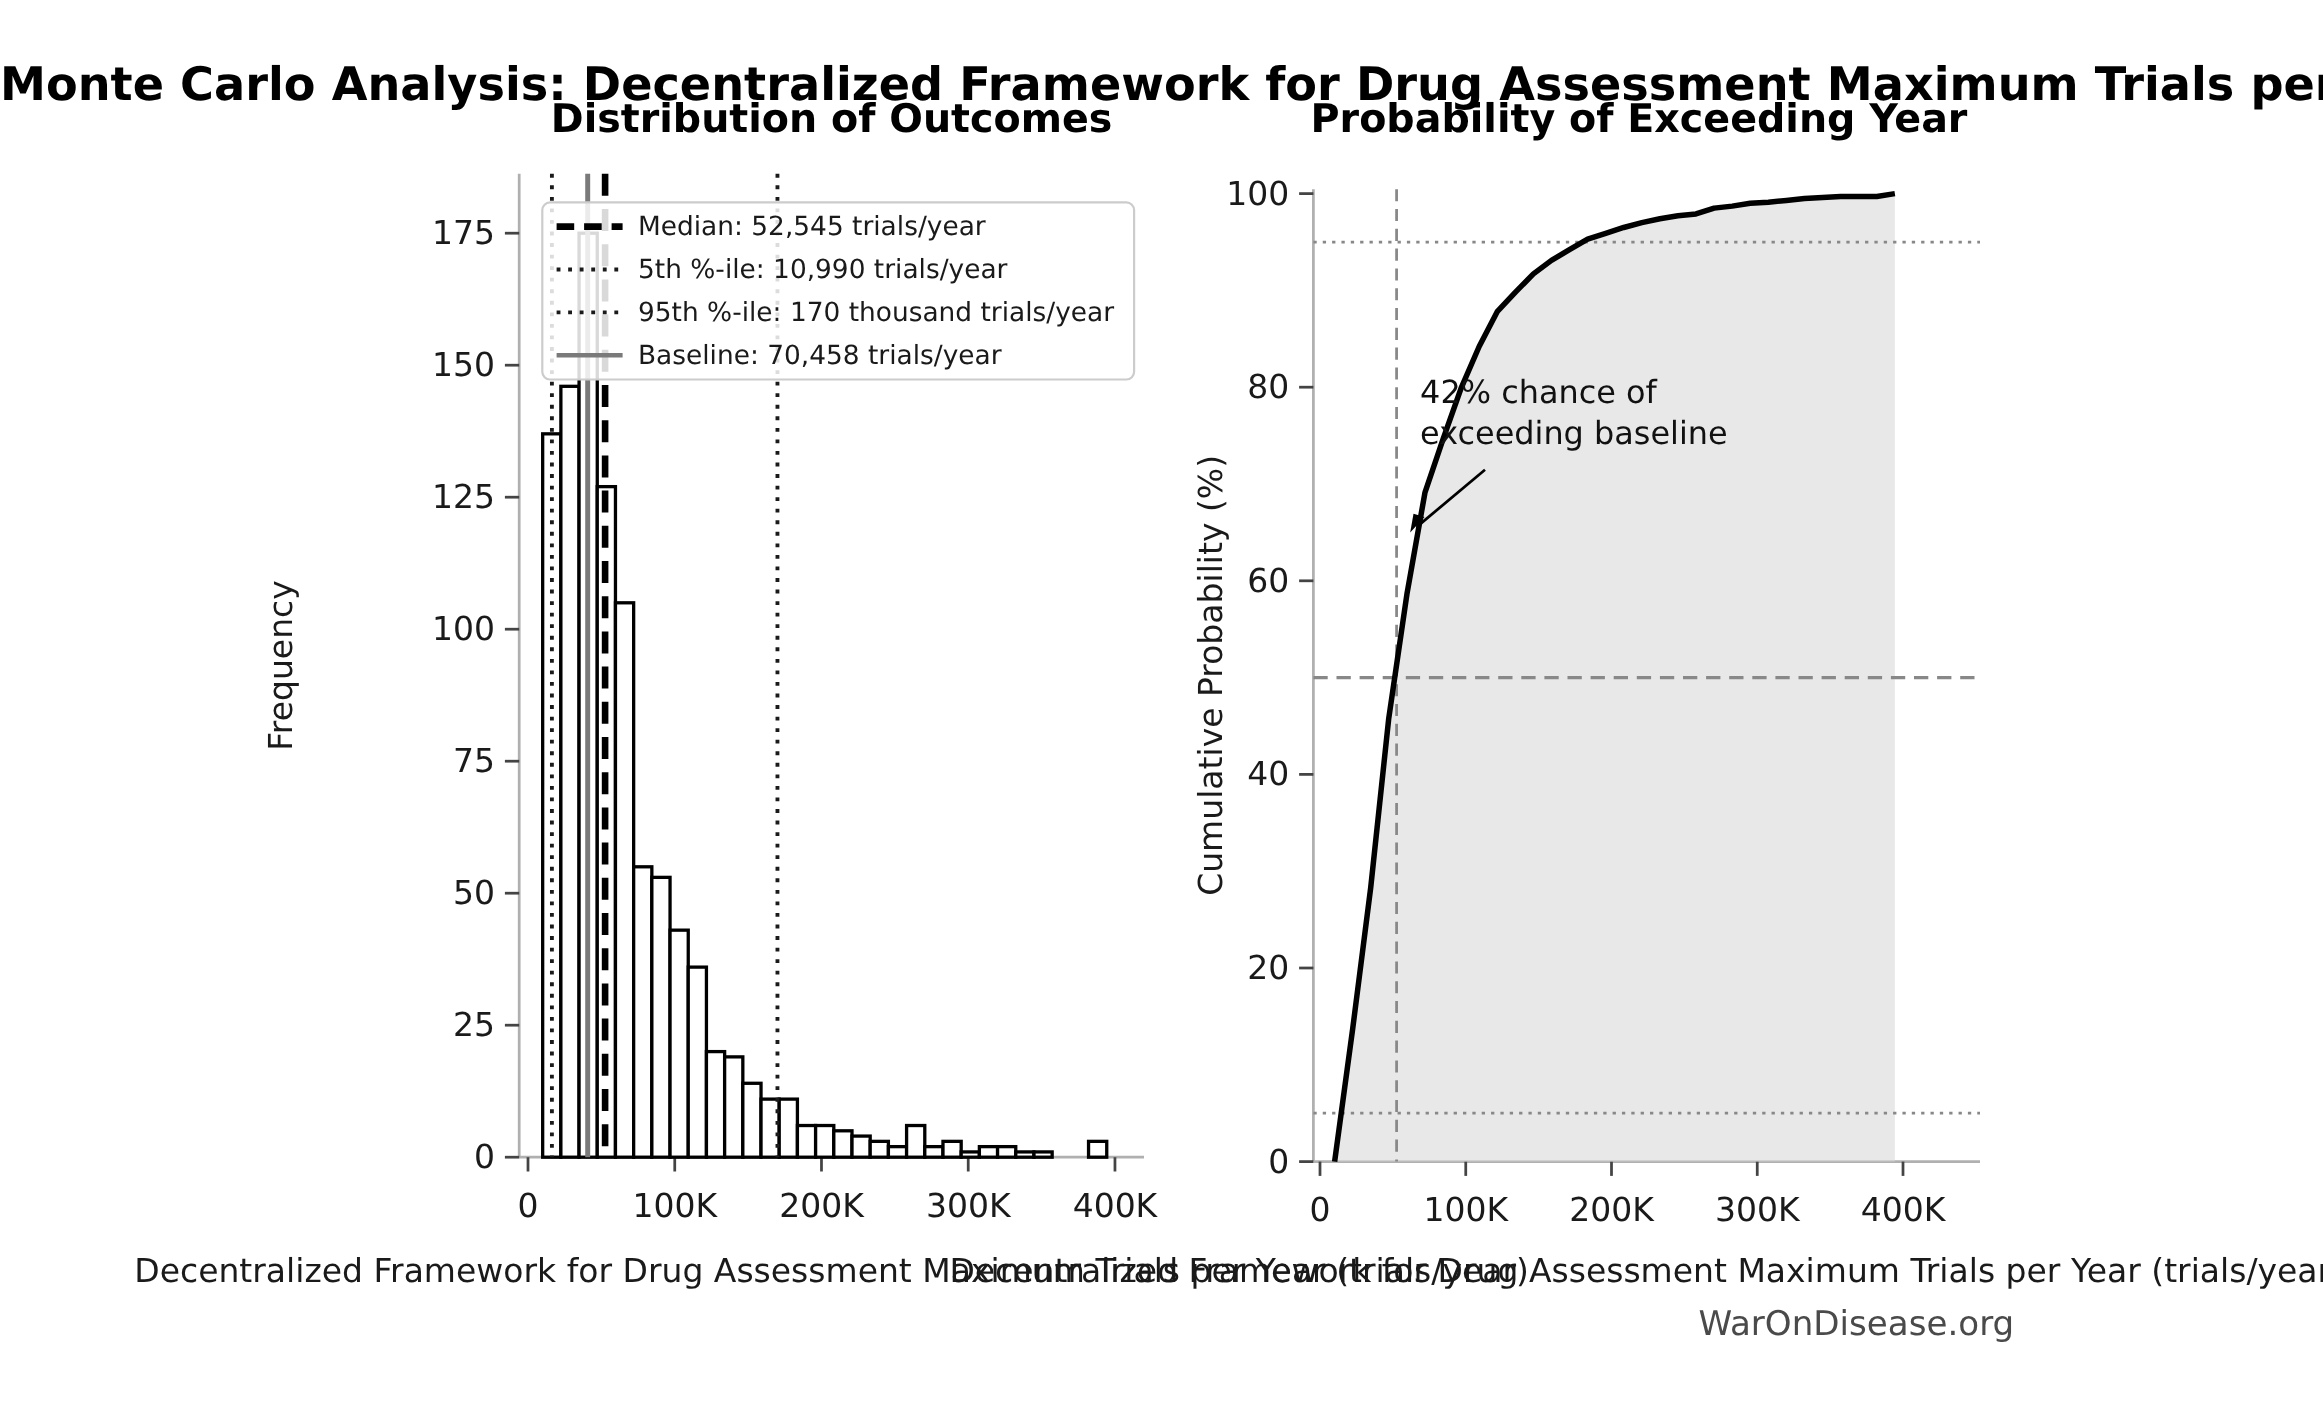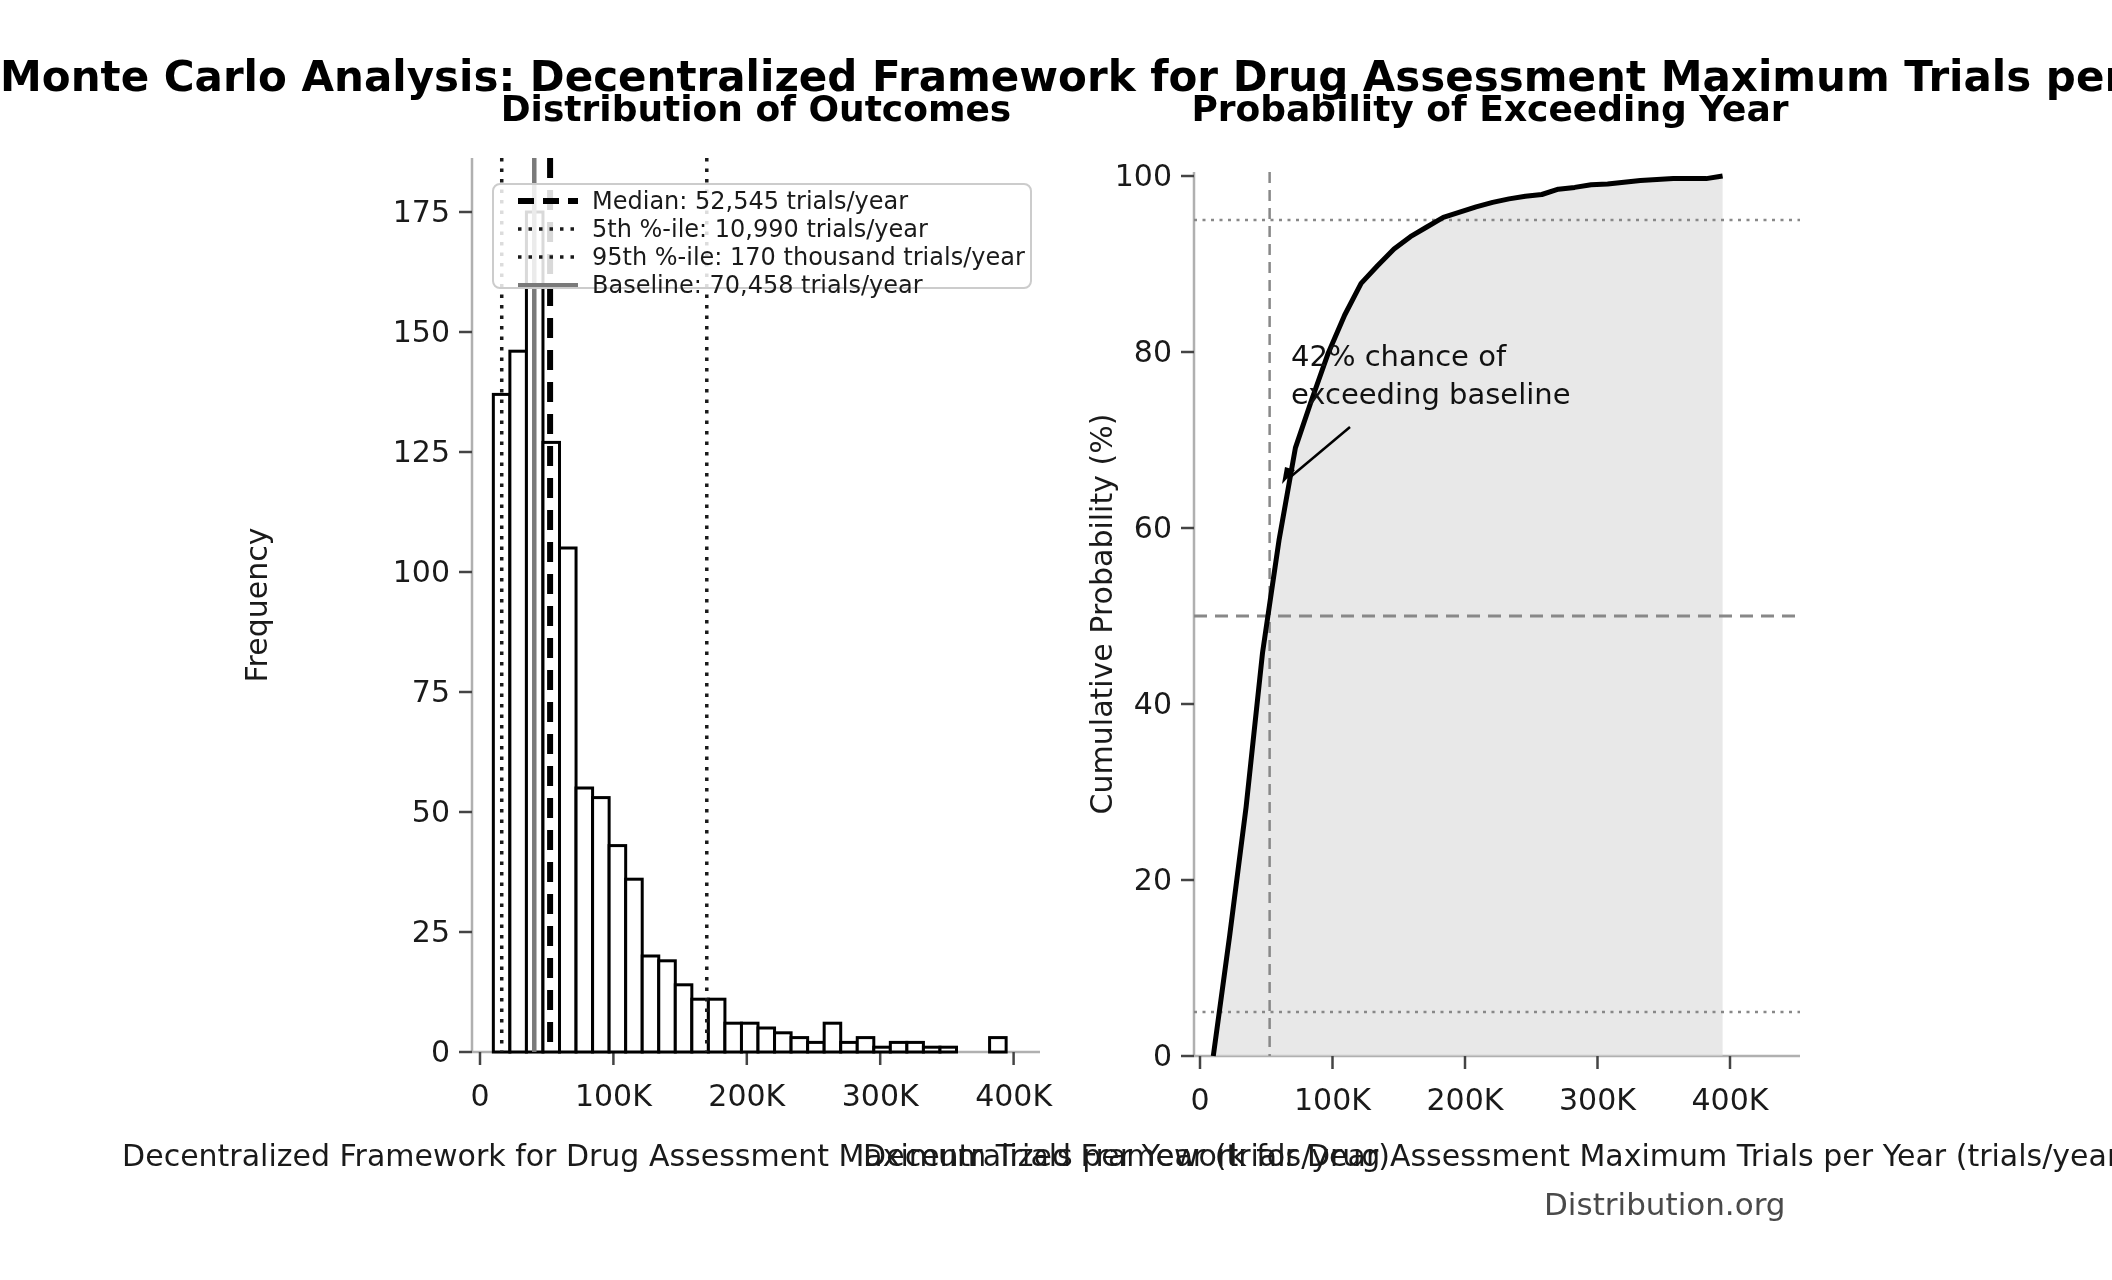--- a/index.html
+++ b/index.html
@@ -33,11 +33,11 @@
   .xlabel.right{left:1497px;}
   #plot-svg{left:0;top:0;}
   .legend{
-    left:492px;top:183px;width:540px;height:106px;
+    left:492px;top:183px;width:540px;height:163px;
     background:rgba(255,255,255,0.85);
     border:2px solid #cccccc;border-radius:8px;
     display:flex;flex-direction:column;justify-content:space-around;
-    padding:2px 22px;box-sizing:border-box;
+    padding:2px 10px;box-sizing:border-box;
   }
   .legend-row{display:flex;align-items:center;height:36px;}
   .legend-sample{width:64px;height:16px;margin-right:12px;flex:0 0 auto;}

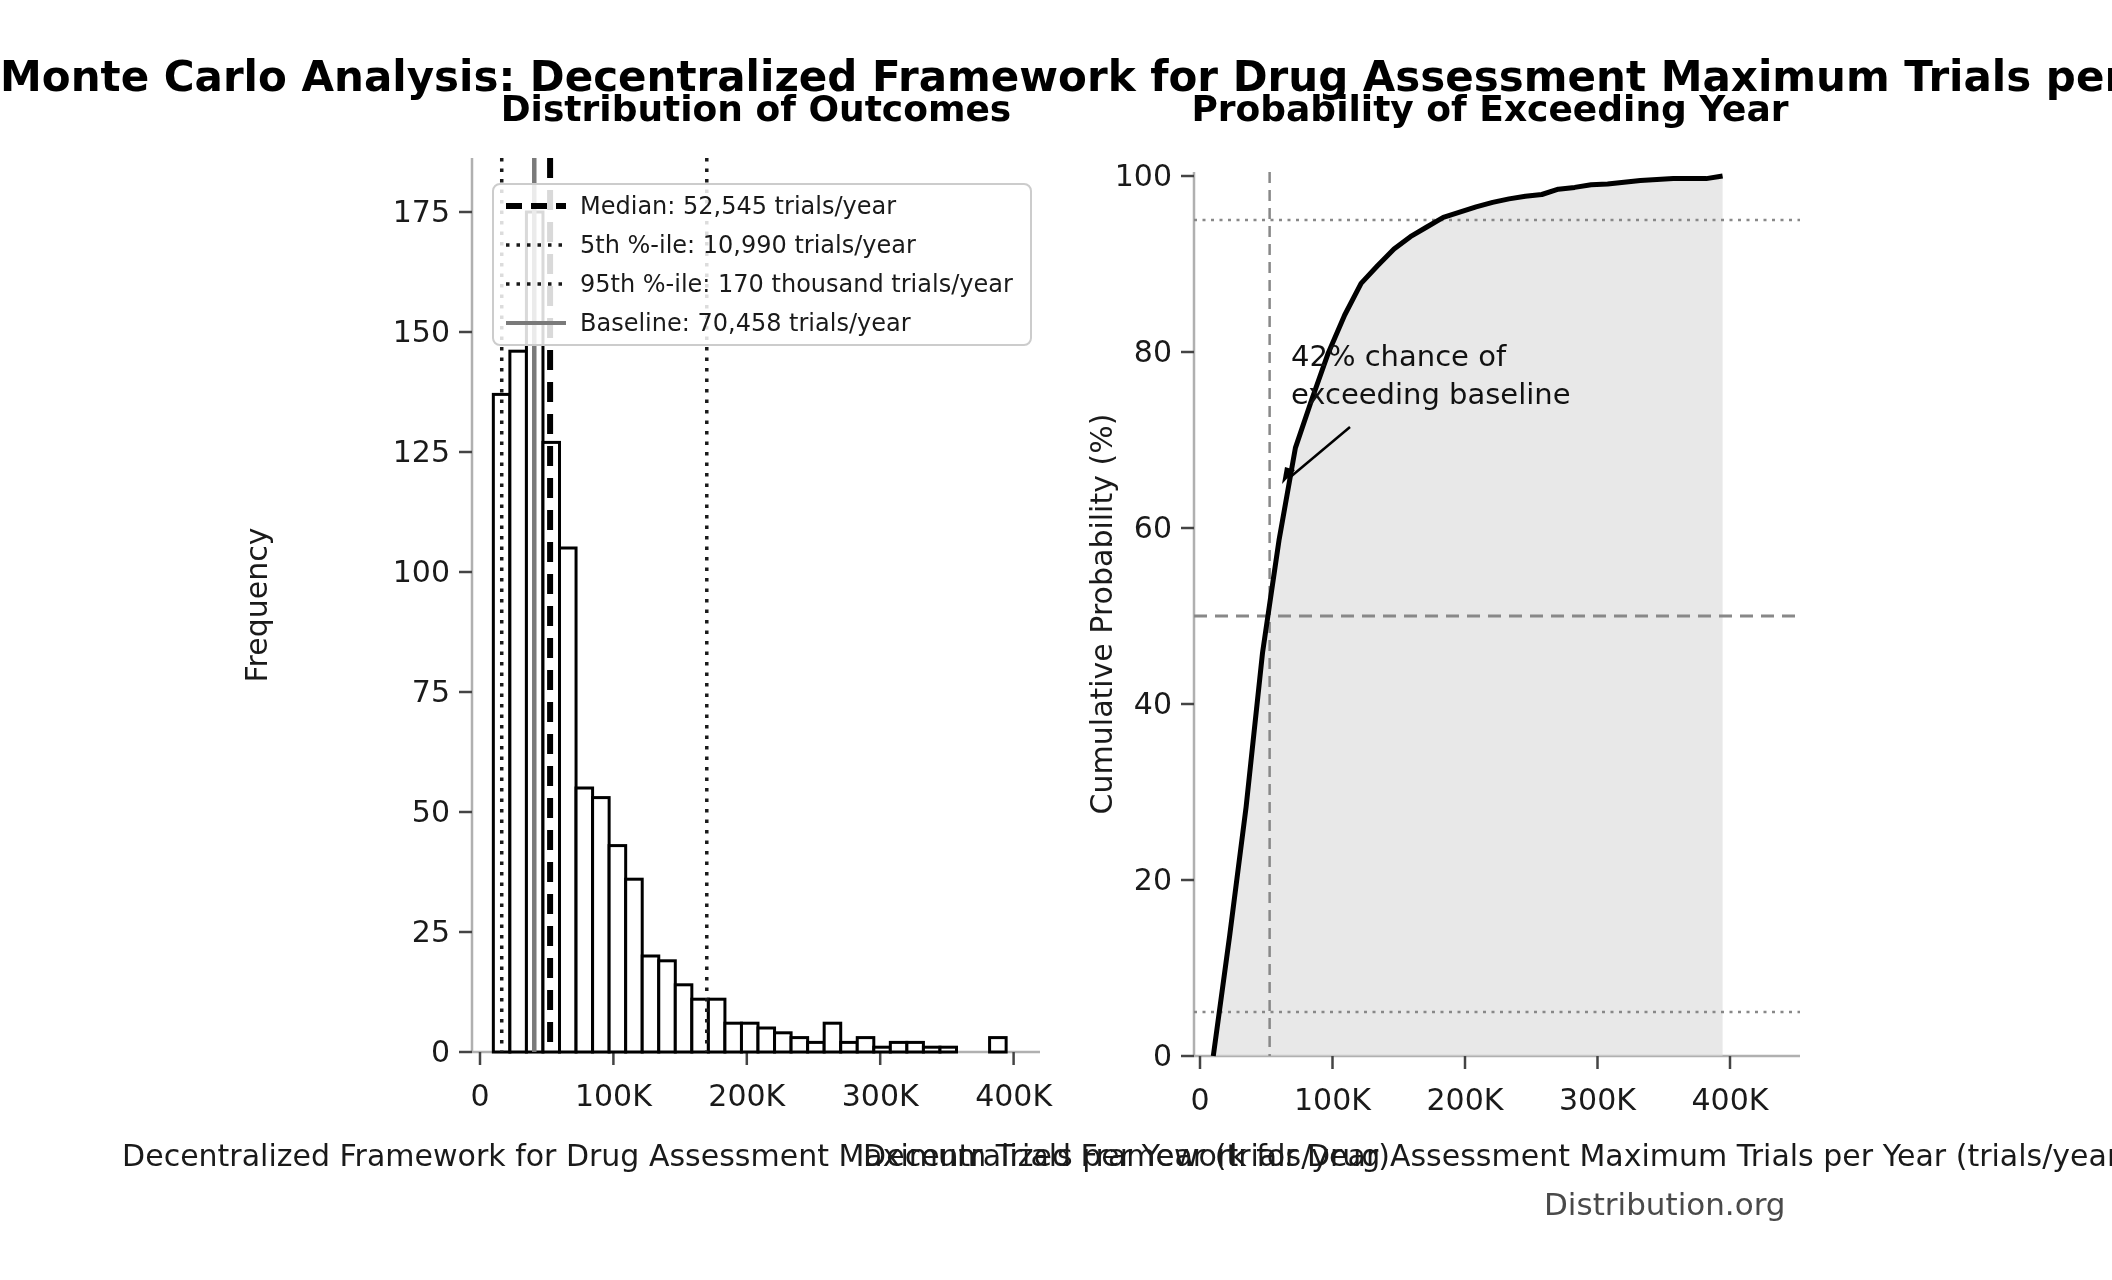--- a/index.html
+++ b/index.html
@@ -190,6 +190,6 @@
   <div>exceeding baseline</div>
 </div>
 
-<div class="abs watermark">Distribution.org</div>
+<div class="abs watermark">WarOnDisease.org</div>
 
 </body></html>

